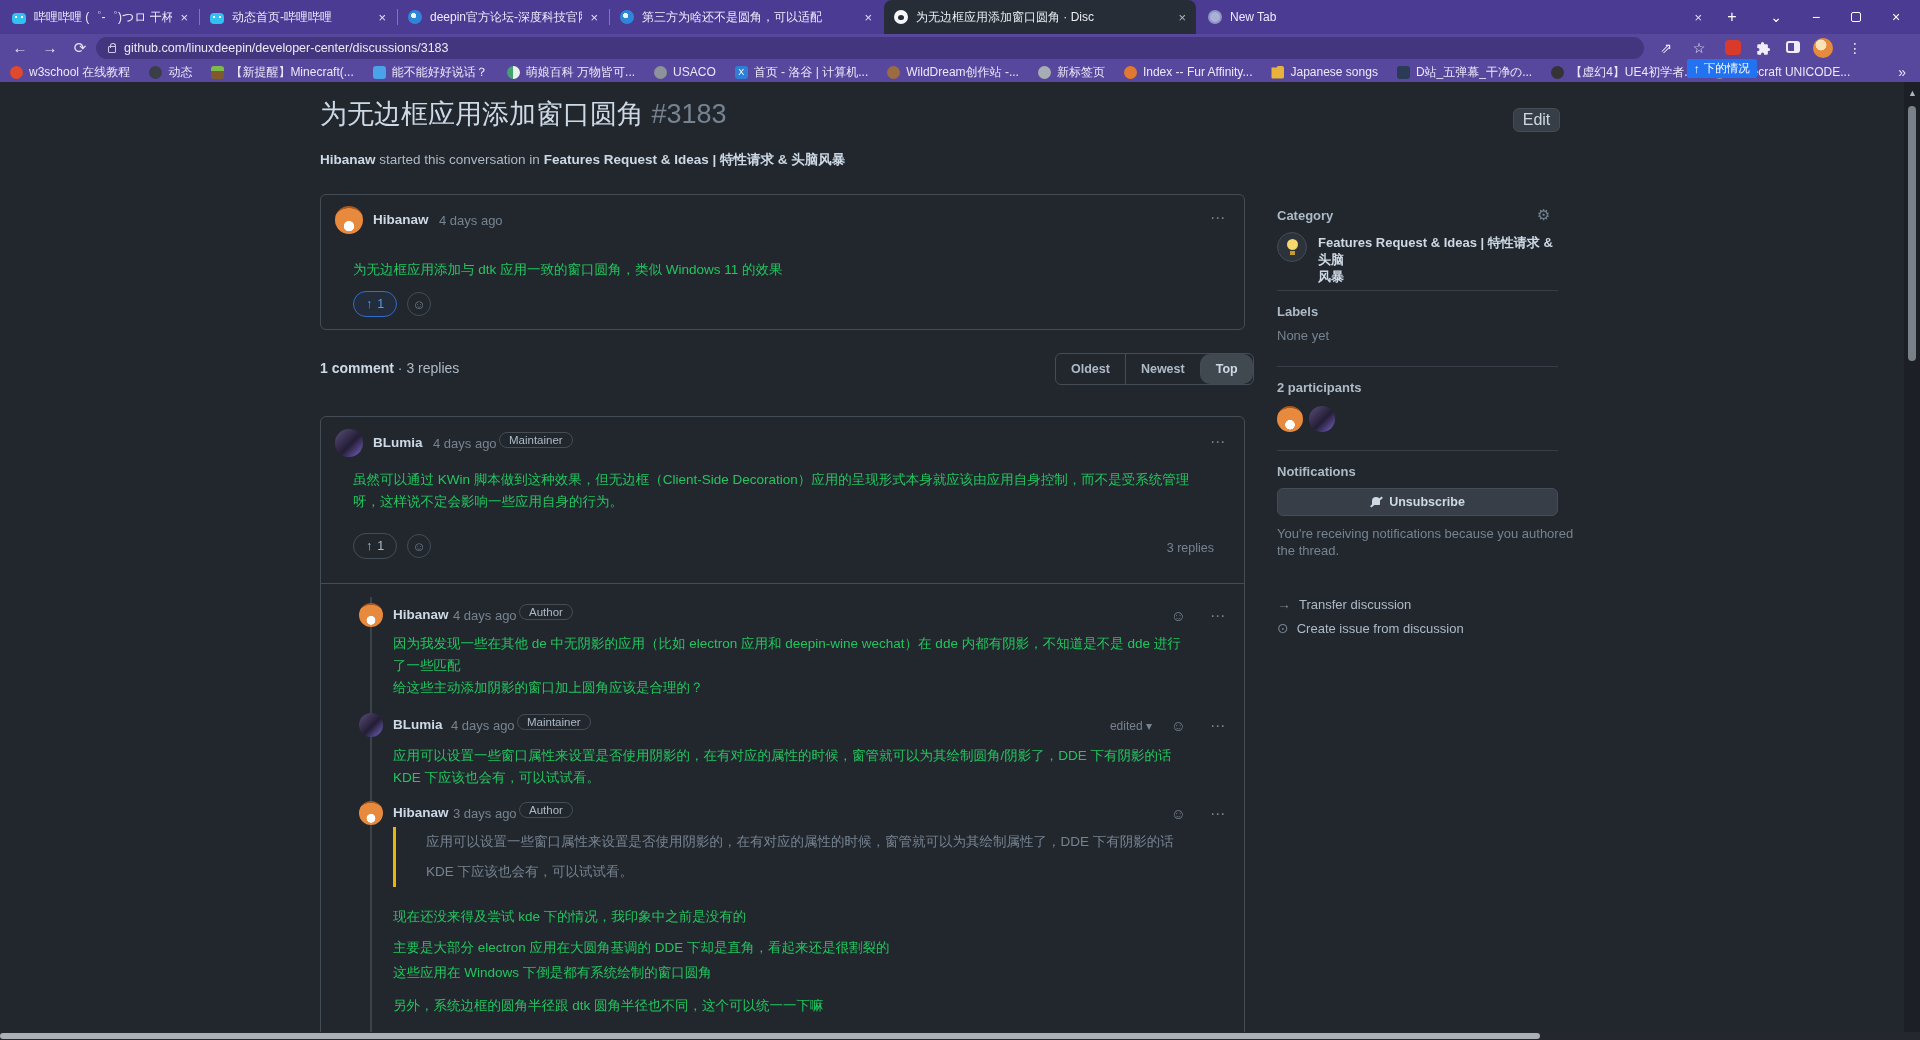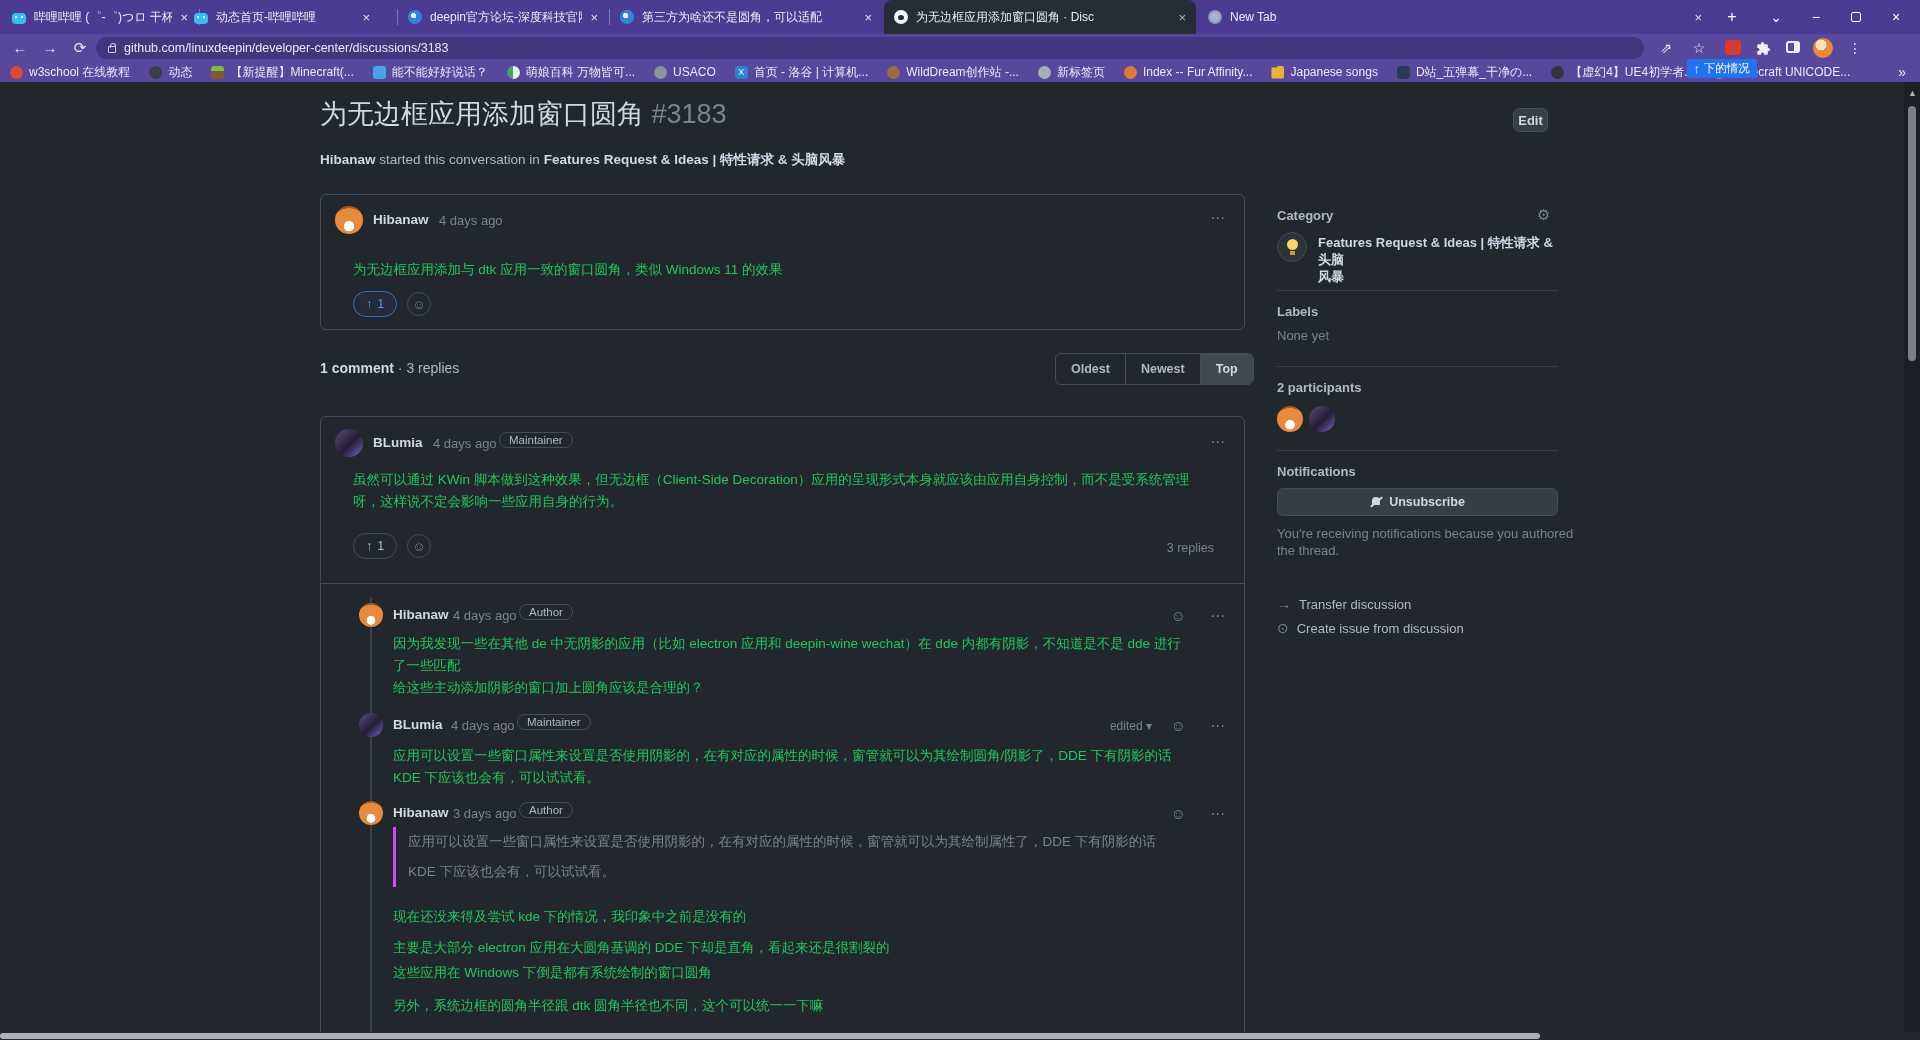--- a/index.html
+++ b/index.html
@@ -142,7 +142,7 @@
     <span class="x">×</span>
   </div>
   <div class="tabdiv" style="left:199px;"></div>
-  <div class="tab" style="left:184px;width:196px;justify-content:space-between;">
+  <div class="tab" style="left:200px;width:196px;justify-content:space-between;">
     <span class="ic14 ic-bili"></span>
     <span class="ttl">动态首页-哔哩哔哩</span>
     <span class="x">×</span>

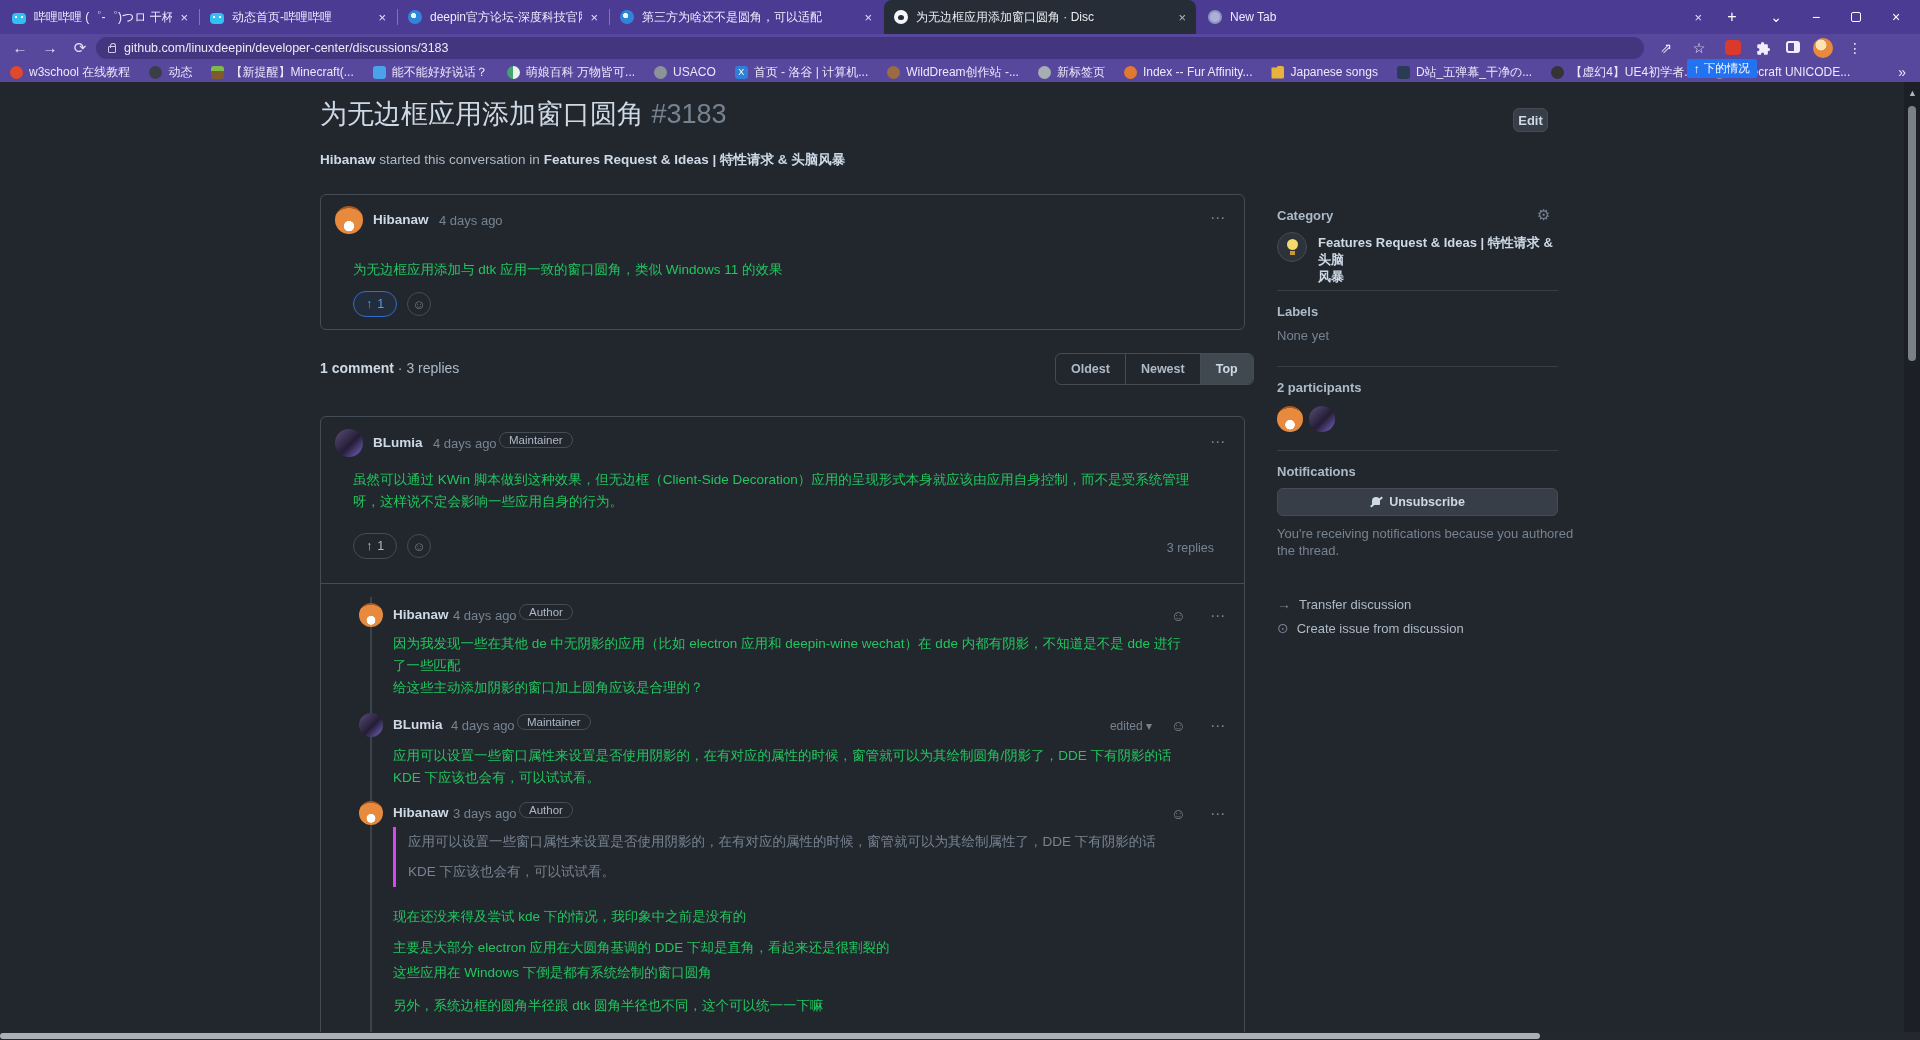--- a/index.html
+++ b/index.html
@@ -56,8 +56,8 @@
   .pg-title { position:absolute; left:320px; top:14px; font-size:27px; font-weight:500; color:#cdd9e5; }
   .pg-num { color:#768390; font-weight:400; }
   .btn { background:#373e47; border:1px solid #444c56; border-radius:6px; color:#cdd9e5; }
-  .edit-btn { position:absolute; left:1513px; top:26px; width:35px; height:24px; font-size:13px;
-    display:flex; align-items:center; justify-content:center;font-weight:bold; }
+  .edit-btn { position:absolute; left:1513px; top:26px; width:47px; height:24px; font-size:16px;
+    display:flex; align-items:center; justify-content:center; }
   .subtitle { position:absolute; left:320px; top:69px; font-size:13.5px; color:#adbac7; }
   .subtitle b { color:#cdd9e5; }
 

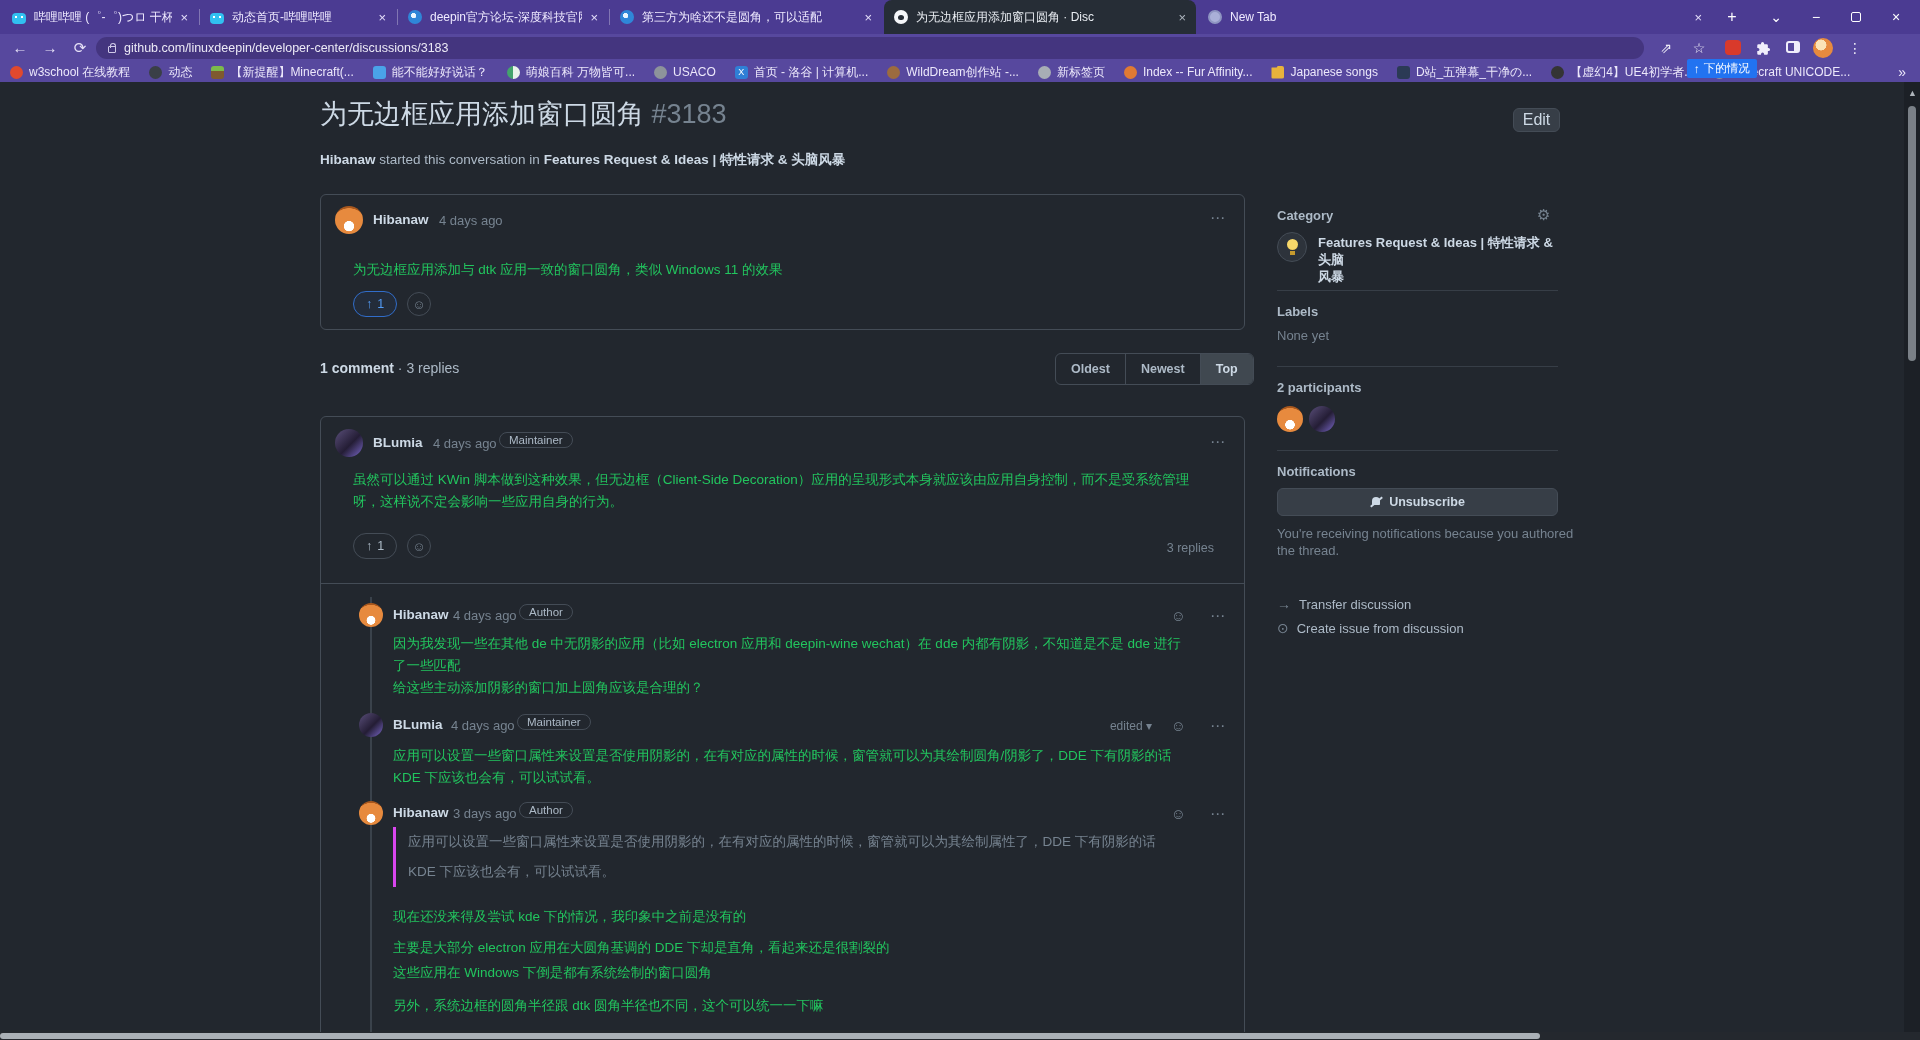--- a/index.html
+++ b/index.html
@@ -85,7 +85,7 @@
     border-radius:6px; overflow:hidden; }
   .seg { padding:0 15px; font-size:12.5px; font-weight:bold; color:#adbac7; display:flex; align-items:center; }
   .seg + .seg { border-left:1px solid #444c56; }
-  .seg.sel { background:#404850; color:#cdd9e5; }
+  .seg.sel { background:#404850; color:#cdd9e5;border-radius:10px; }
 
   .divline { position:absolute; left:0; width:100%; border-top:1px solid #444c56; }
   .threadline { position:absolute; left:49px; top:180px; width:2px; bottom:-10px; background:#3a424b; }

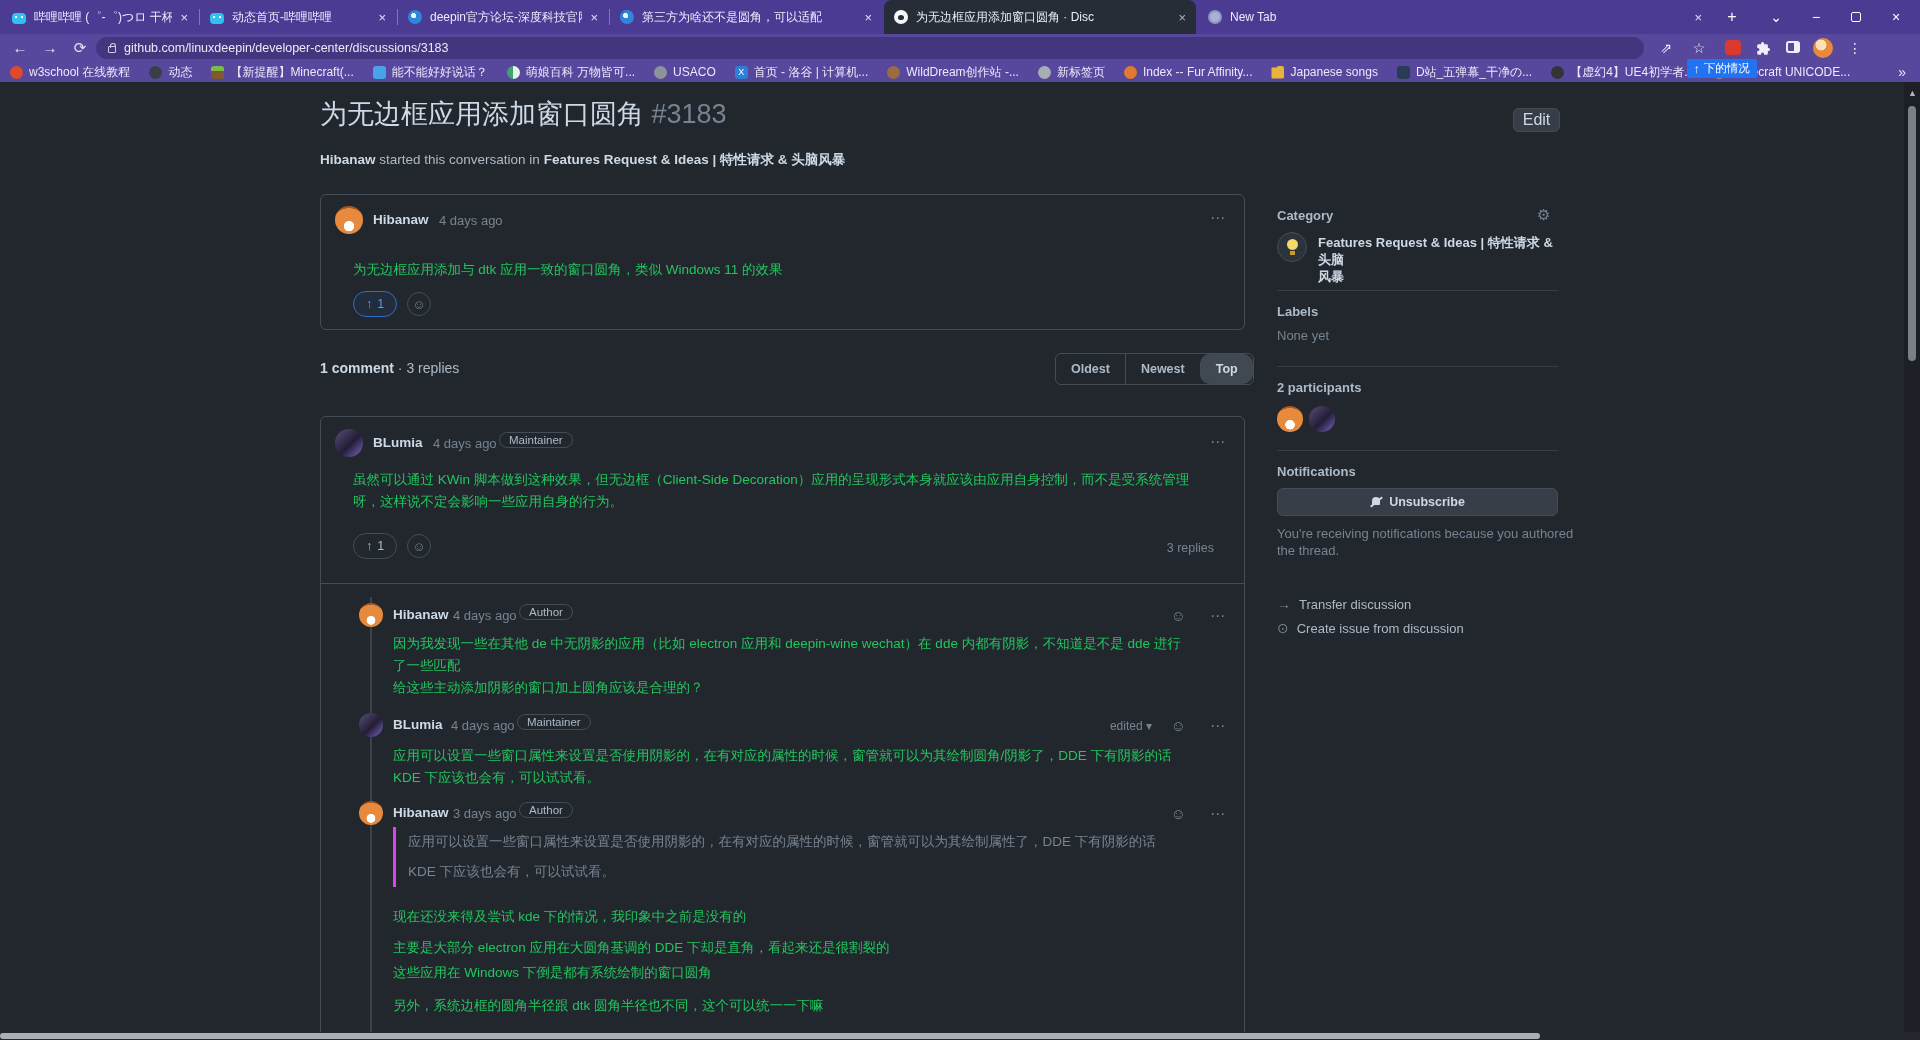--- a/index.html
+++ b/index.html
@@ -89,7 +89,7 @@
 
   .divline { position:absolute; left:0; width:100%; border-top:1px solid #444c56; }
   .threadline { position:absolute; left:49px; top:180px; width:2px; bottom:-10px; background:#3a424b; }
-  .quote { border-left:3px solid #d946ef; padding-left:12px; color:#768390; font-size:13.5px; line-height:30px; }
+  .quote { border-left:3px solid #eab308; padding-left:30px; color:#768390; font-size:13.5px; line-height:30px; }
   .repl-right { font-size:12px; color:#768390; position:absolute; }
 
   

